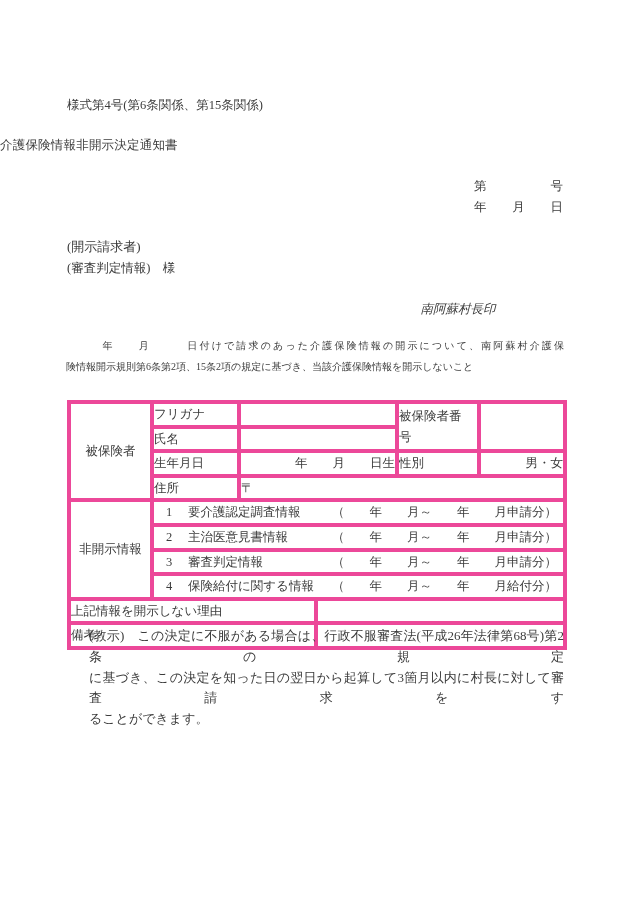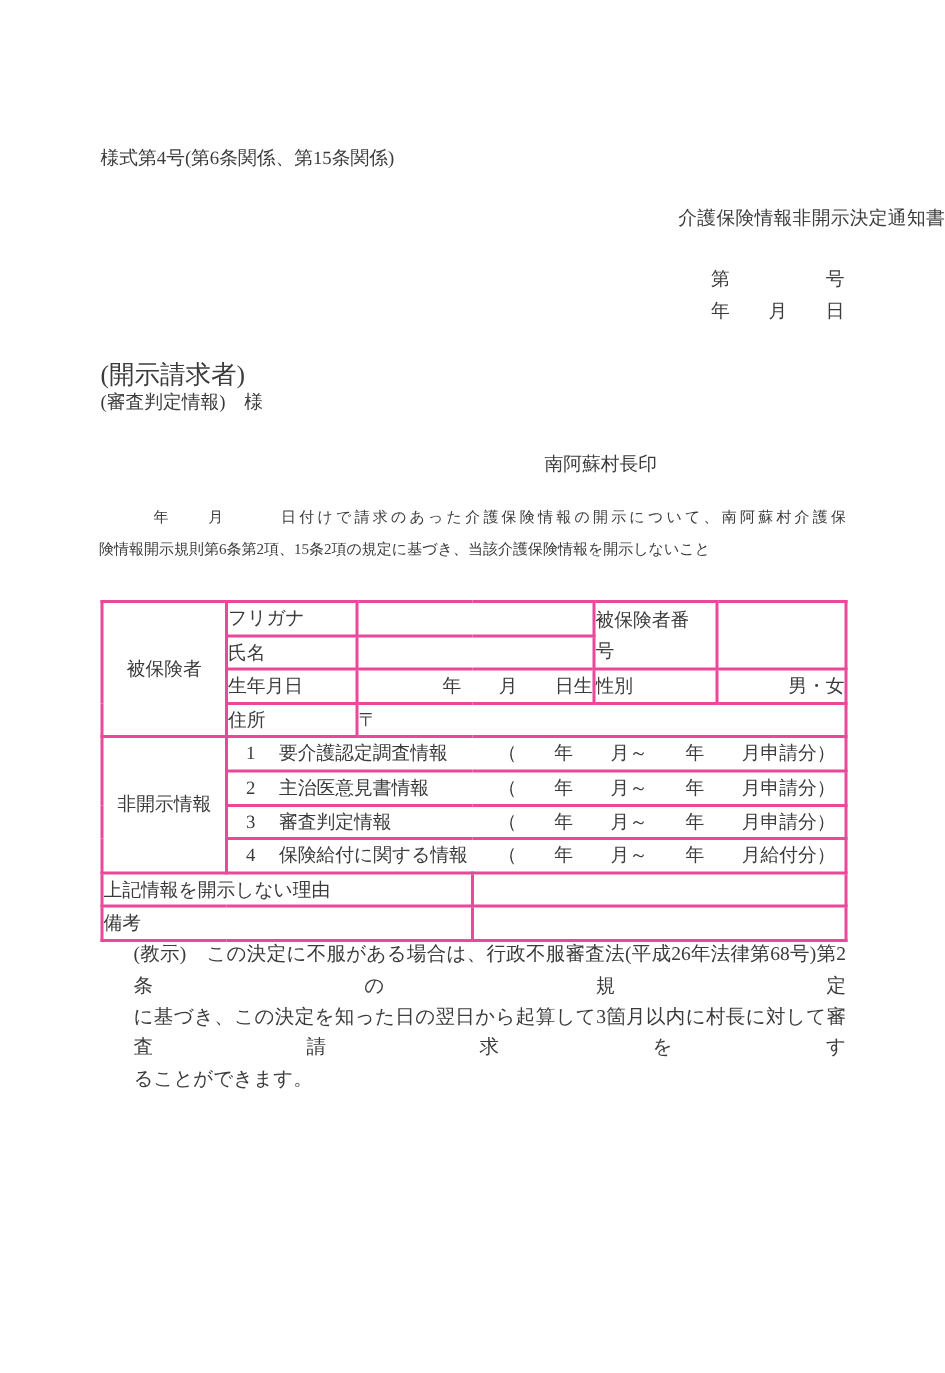--- a/index.html
+++ b/index.html
@@ -16,7 +16,7 @@
   .abs { position: absolute; }
 
   .form-note { left: 67px; top: 97px; font-size: 12.5px; }
-  .doc-title { left: 0; top: 137px; width: 100%; text-align: right; font-size: 12.5px; letter-spacing: 0.2px; }
+  .doc-title { left: 0; top: 137px; width: 100%; text-align: left; font-size: 12.5px; letter-spacing: 0.2px; }
 
   .doc-number-line, .date-line {
     left: 474px; top: 178px; width: 89px;

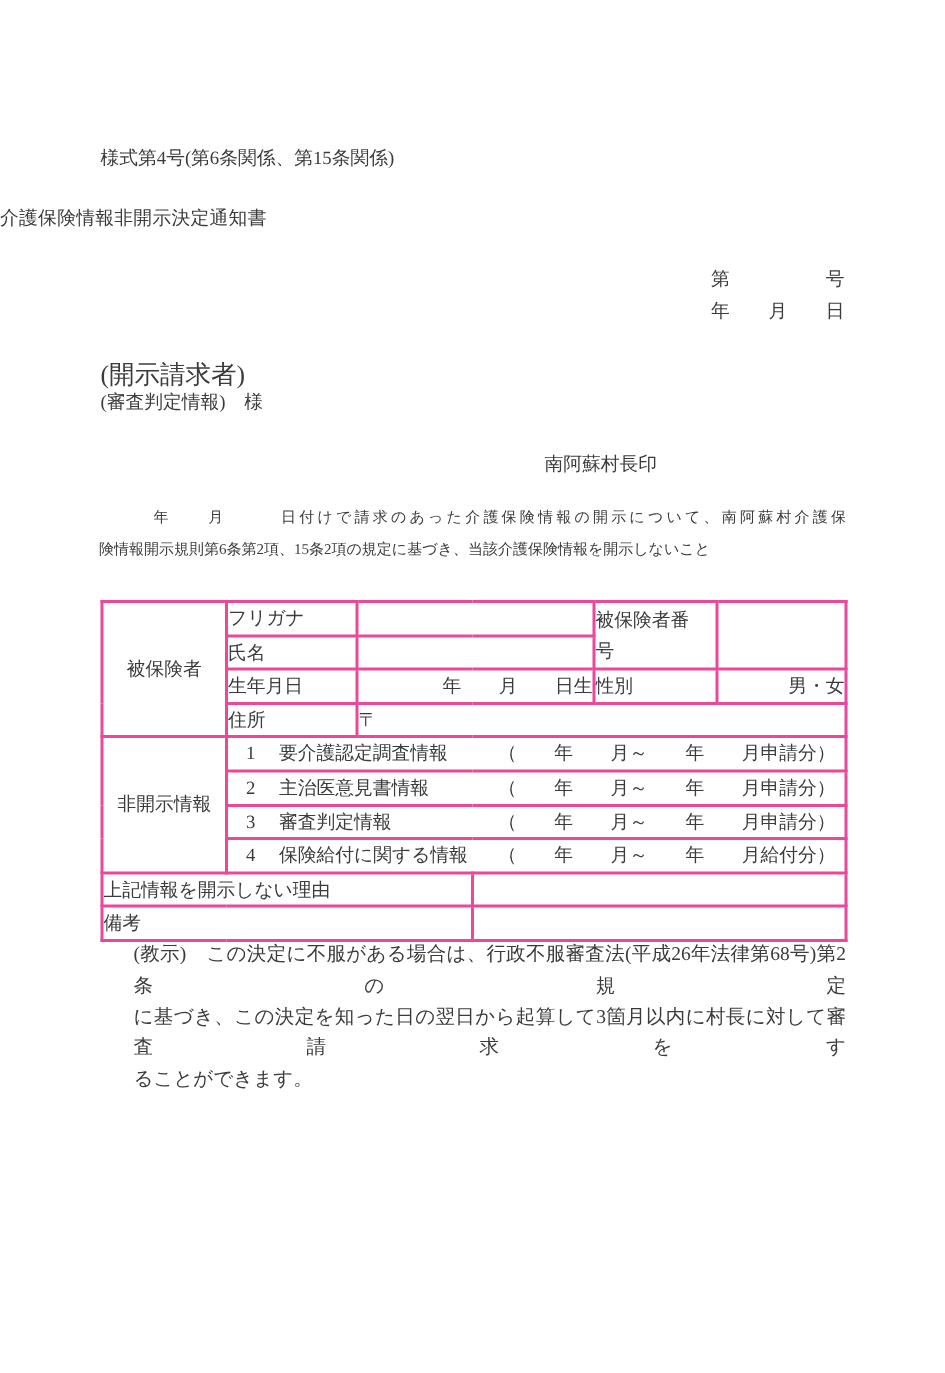--- a/index.html
+++ b/index.html
@@ -24,7 +24,7 @@
   }
   .date-line { top: 199px; }
 
-  .addressee-1 { left: 67px; top: 238px; font-size: 17px; }
+  .addressee-1 { left: 67px; top: 238px; font-size: 13px; }
   .addressee-2 { left: 67px; top: 260px; font-size: 12.5px; }
 
   .issuer-line {

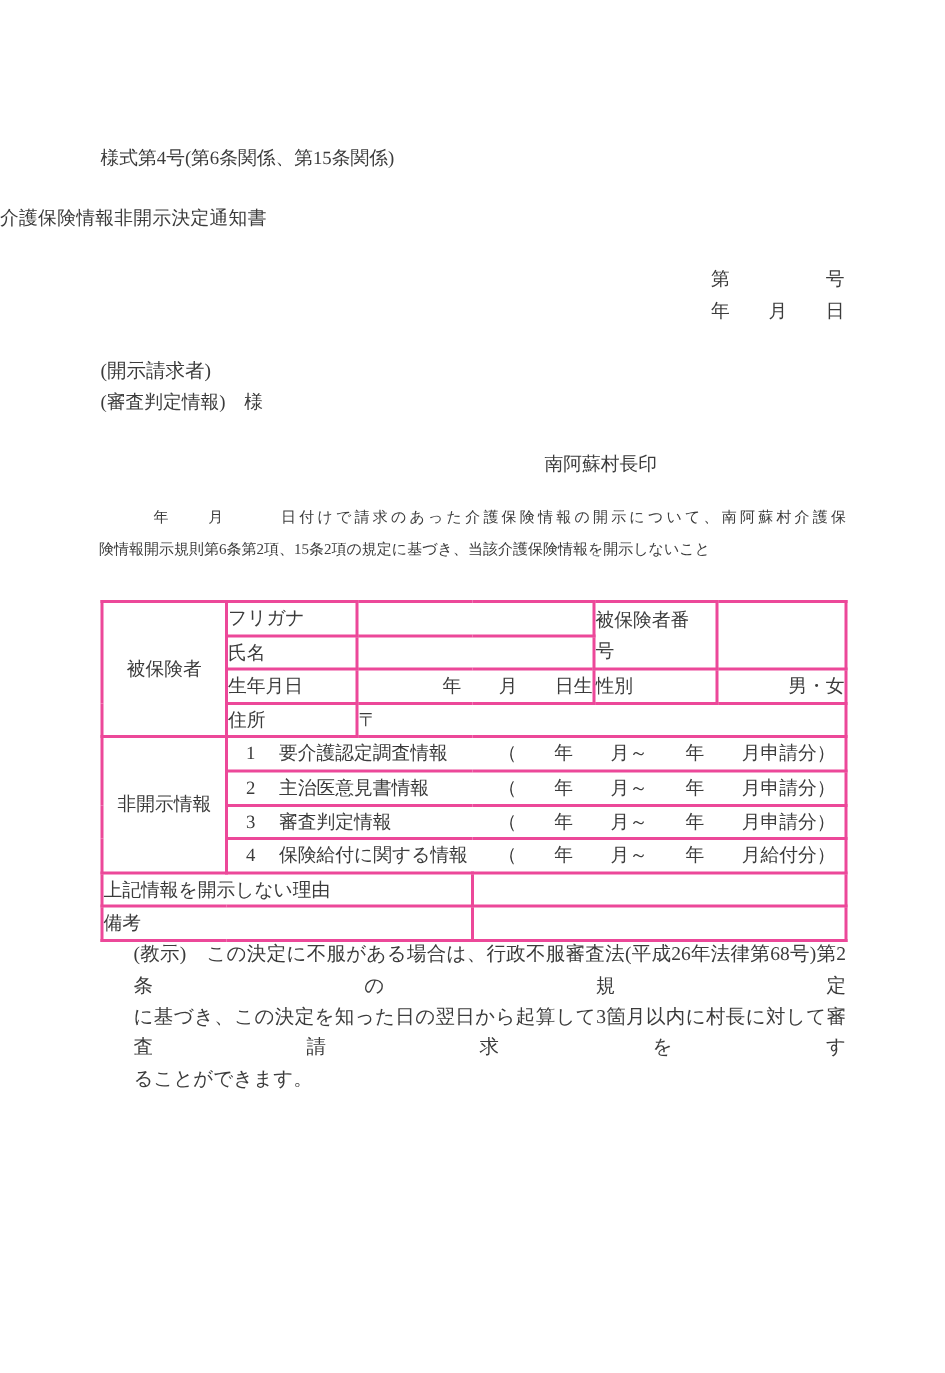--- a/index.html
+++ b/index.html
@@ -29,7 +29,7 @@
 
   .issuer-line {
     left: 363px; top: 301px; width: 190px;
-    display: flex; justify-content: flex-start; font-size: 12.5px;
+    display: flex; justify-content: center; font-size: 12.5px; font-style: italic;
   }
 
   .body-par { left: 66px; top: 336px; width: 498px; font-size: 10px; line-height: 20.6px; }

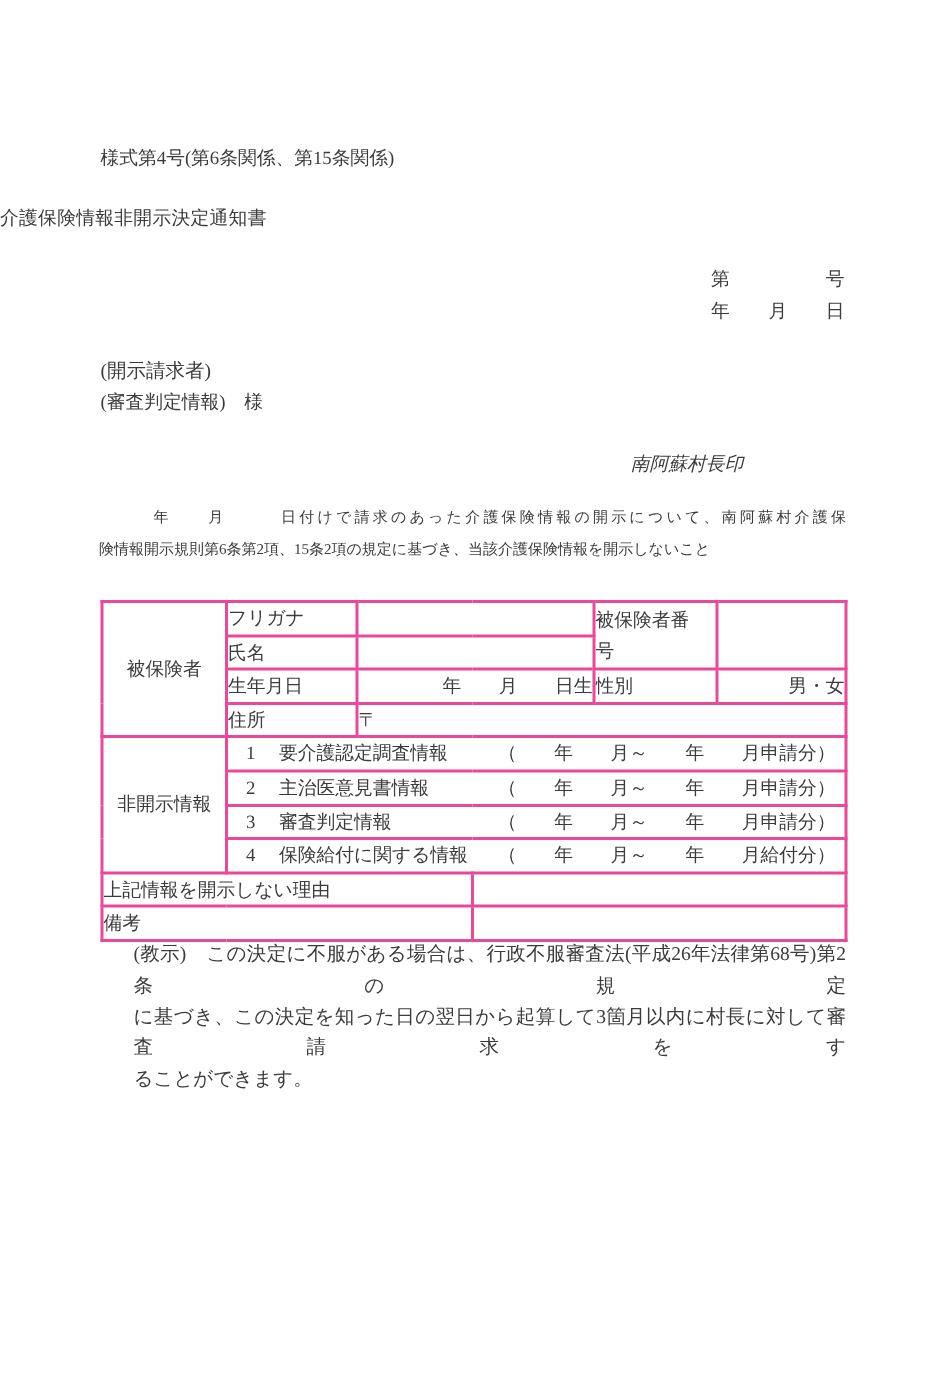--- a/index.html
+++ b/index.html
@@ -42,7 +42,7 @@
     width: 496px; font-size: 12.5px; color: #3b3b3b;
   }
   table.main td {
-    border: 2px solid #ec4899;
+    border: 4px solid #ec4899;
     height: 20.6px;
     line-height: 20.6px;
     vertical-align: middle;

